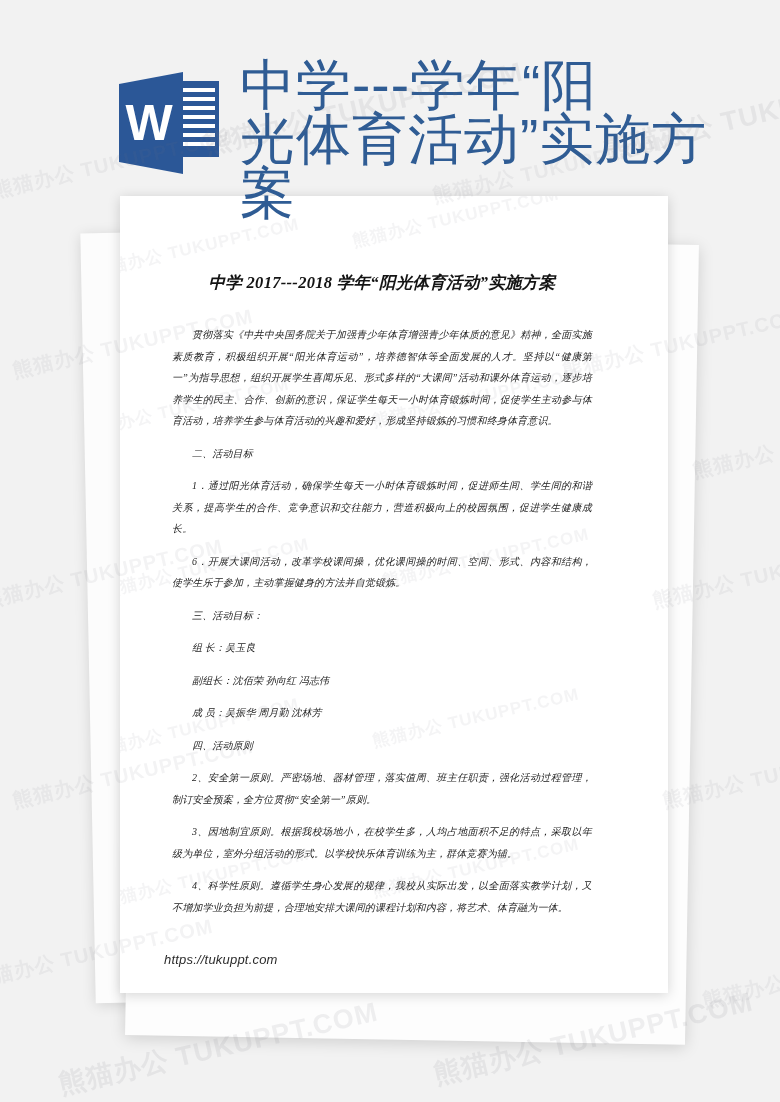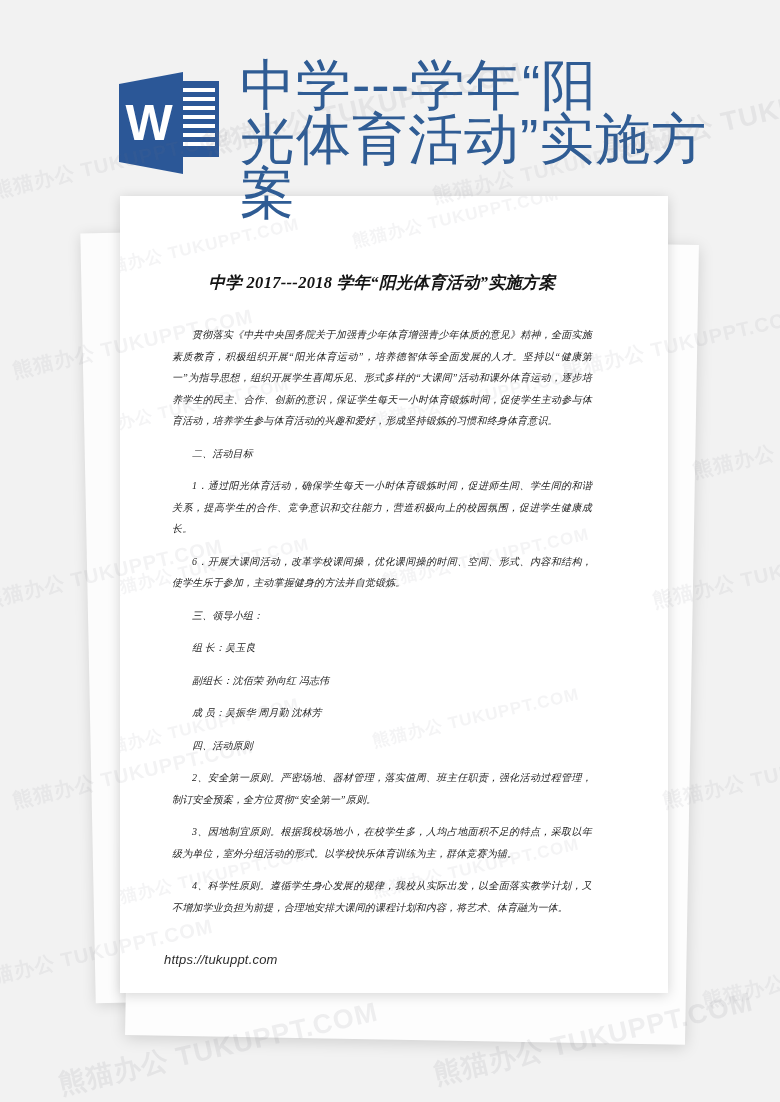--- a/index.html
+++ b/index.html
@@ -214,7 +214,7 @@
         <p class="para heading">二、活动目标</p>
         <p class="para">1．通过阳光体育活动，确保学生每天一小时体育锻炼时间，促进师生间、学生间的和谐关系，提高学生的合作、竞争意识和交往能力，营造积极向上的校园氛围，促进学生健康成长。</p>
         <p class="para">6．开展大课间活动，改革学校课间操，优化课间操的时间、空间、形式、内容和结构，使学生乐于参加，主动掌握健身的方法并自觉锻炼。</p>
-        <p class="para heading">三、领导小组：</p>
+        <p class="para heading">三、活动目标：</p>
         <p class="para roster">组 长：吴玉良</p>
         <p class="para roster">副组长：沈佰荣 孙向红 冯志伟</p>
         <p class="para roster">成 员：吴振华 周月勤 沈林芳</p>

